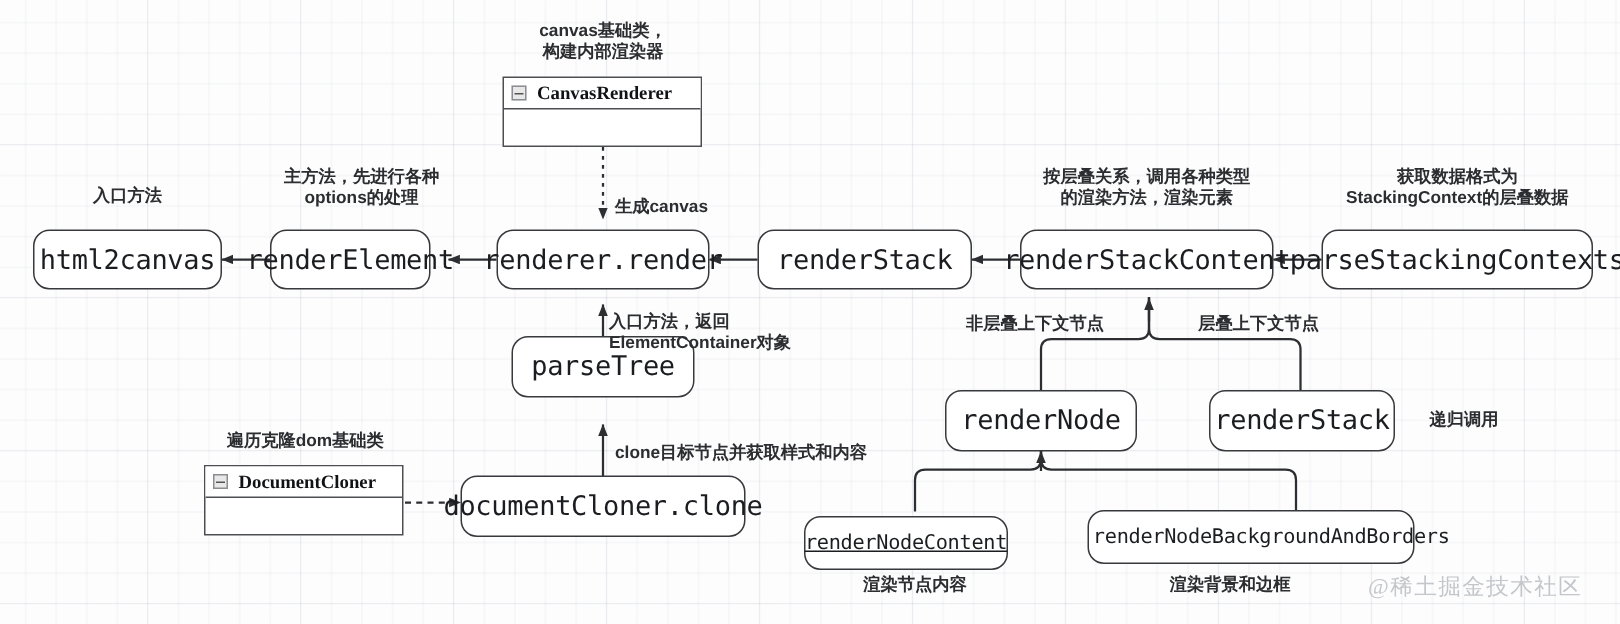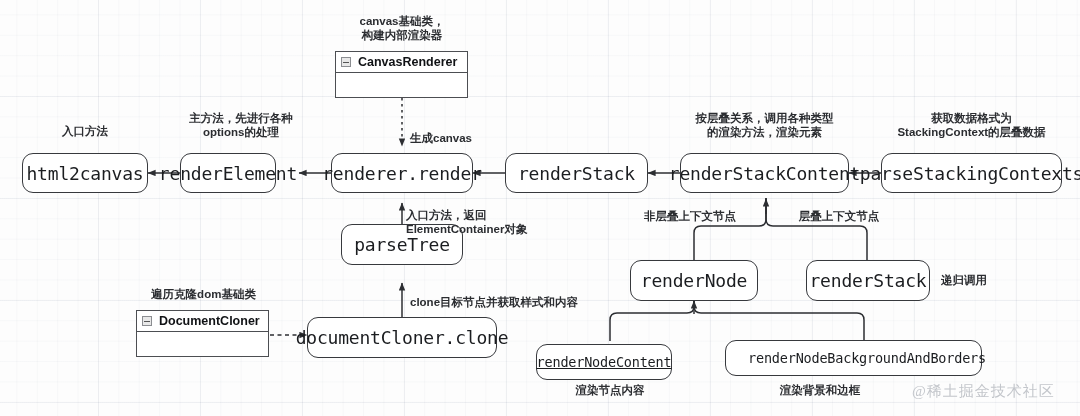--- a/index.html
+++ b/index.html
@@ -86,7 +86,7 @@
     background: #555;
   }
   .uml-title {
-    font-family: Liberation Sans, sans-serif;
+    font-family: Liberation Serif, serif;
     font-size: 12.5px;
     font-weight: bold;
     color: #101215;

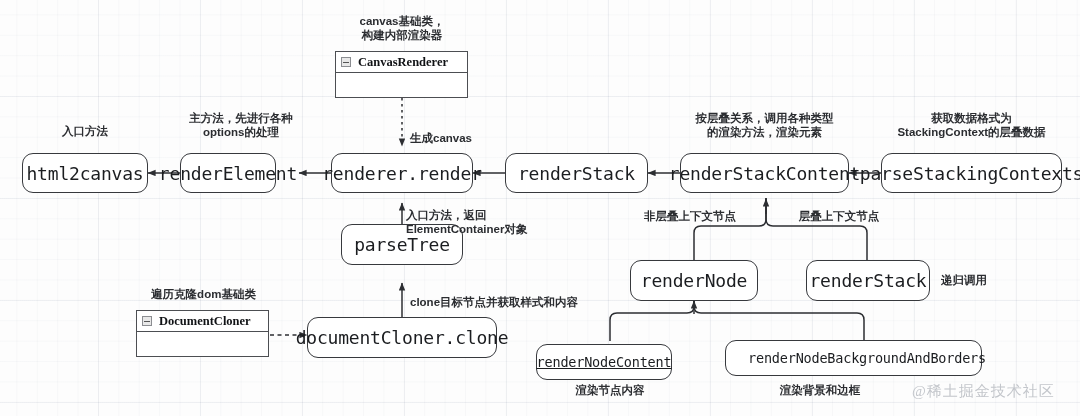--- a/index.html
+++ b/index.html
@@ -174,7 +174,7 @@
 
   <div class="node" style="left:22px; top:153px; width:126px; height:40px;">html2canvas</div>
 
-  <div class="node" style="left:180px; top:153px; width:96px; height:40px;">renderElement</div>
+  <div class="node" style="left:180px; top:153px; width:107px; height:40px;">renderElement</div>
 
   <div class="node" style="left:331px; top:153px; width:142px; height:40px;">renderer.render</div>
 

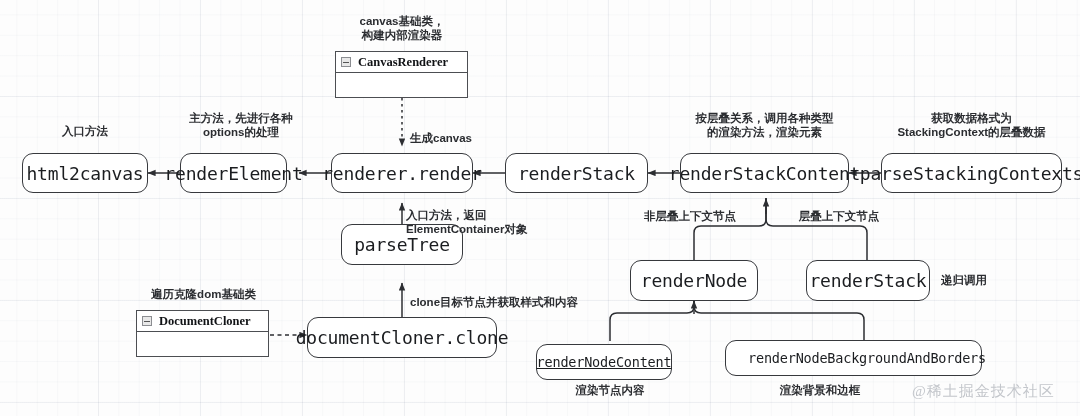--- a/index.html
+++ b/index.html
@@ -223,7 +223,7 @@
 
   <div class="note" style="left:783px; top:209px; width:112px;">层叠上下文节点</div>
 
-  <div class="note" style="left:941px; top:273px; width:70px; text-align:left;">递归调用</div>
+  <div class="note" style="left:941px; top:273px; width:70px; text-align:center;">递归调用</div>
 
   <div class="note" style="left:536px; top:383px; width:148px;">渲染节点内容</div>
 

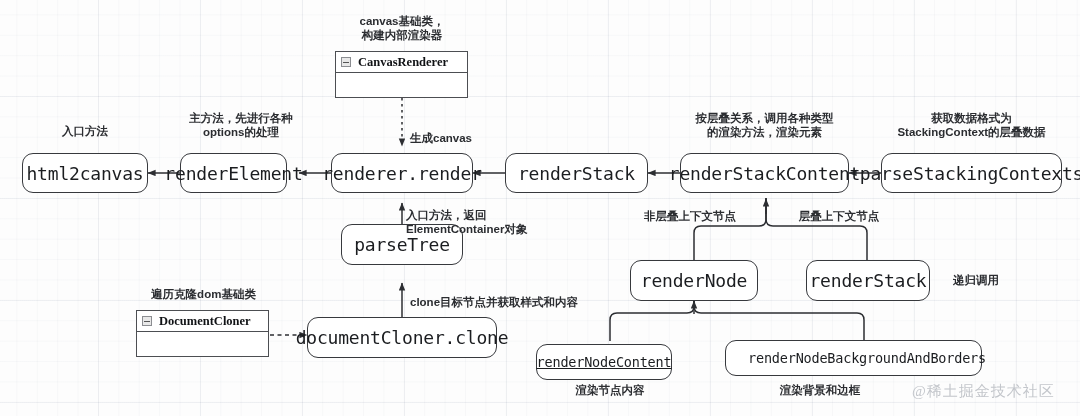--- a/index.html
+++ b/index.html
@@ -194,7 +194,7 @@
 
   <div class="node small" style="left:536px; top:344px; width:136px; height:36px;text-decoration:underline;">renderNodeContent</div>
 
-  <div class="node small" style="left:725px; top:340px; width:257px; height:36px;padding-left:27px;">renderNodeBackgroundAndBorders</div>
+  <div class="node small" style="left:725px; top:340px; width:218px; height:36px;padding-left:27px;">renderNodeBackgroundAndBorders</div>
 
   <div class="note" style="left:337px; top:14px; width:130px;">canvas基础类，
 构建内部渲染器</div>

